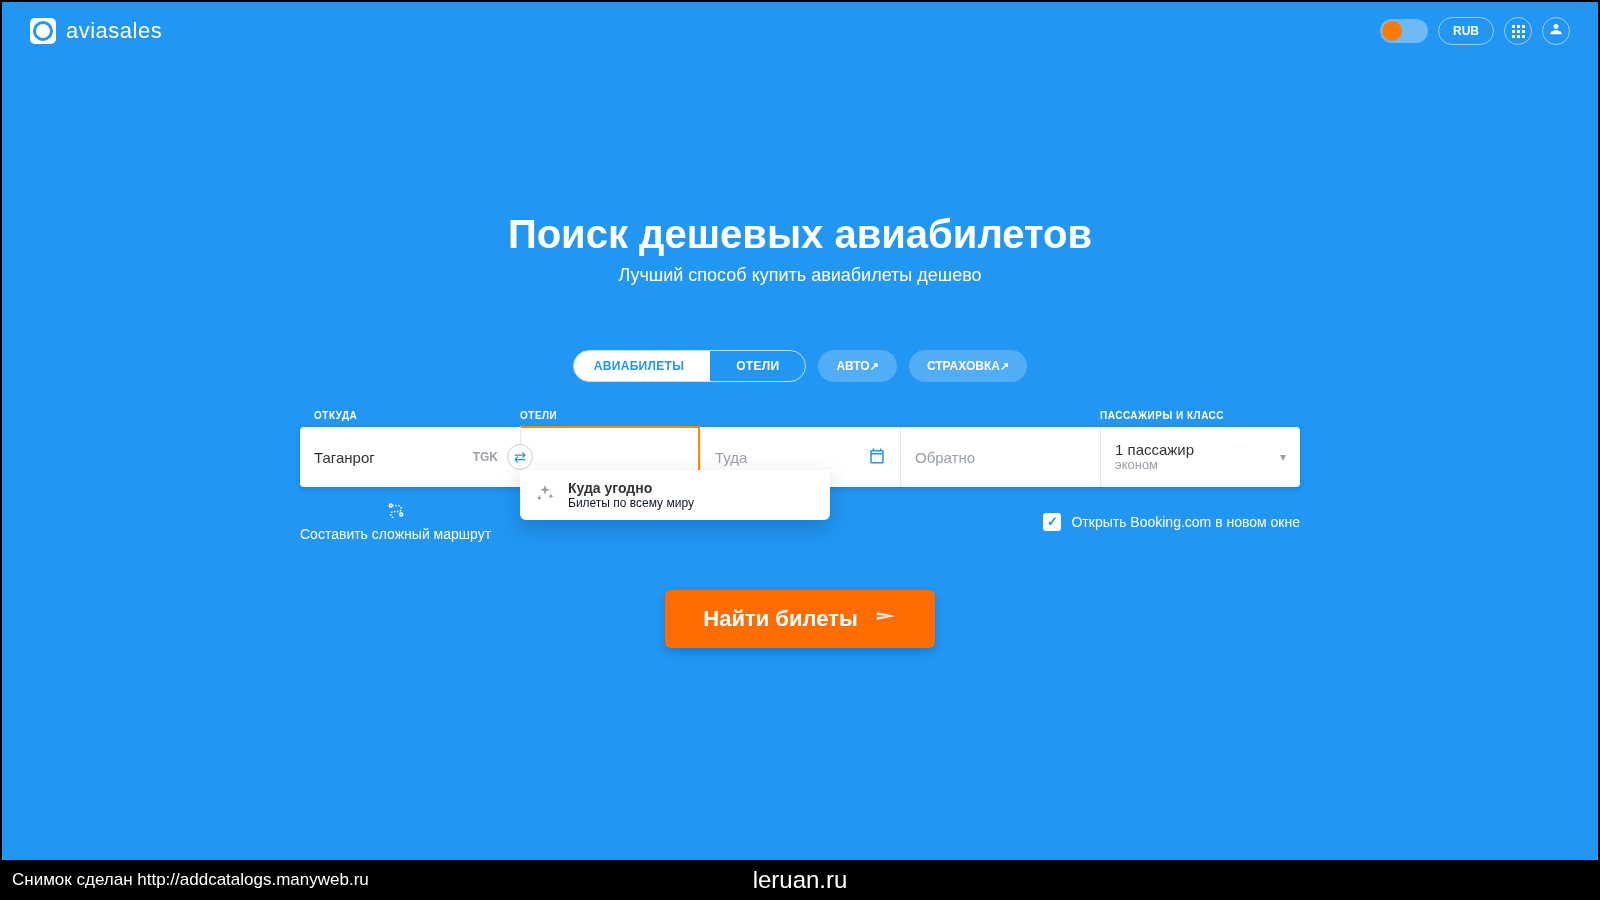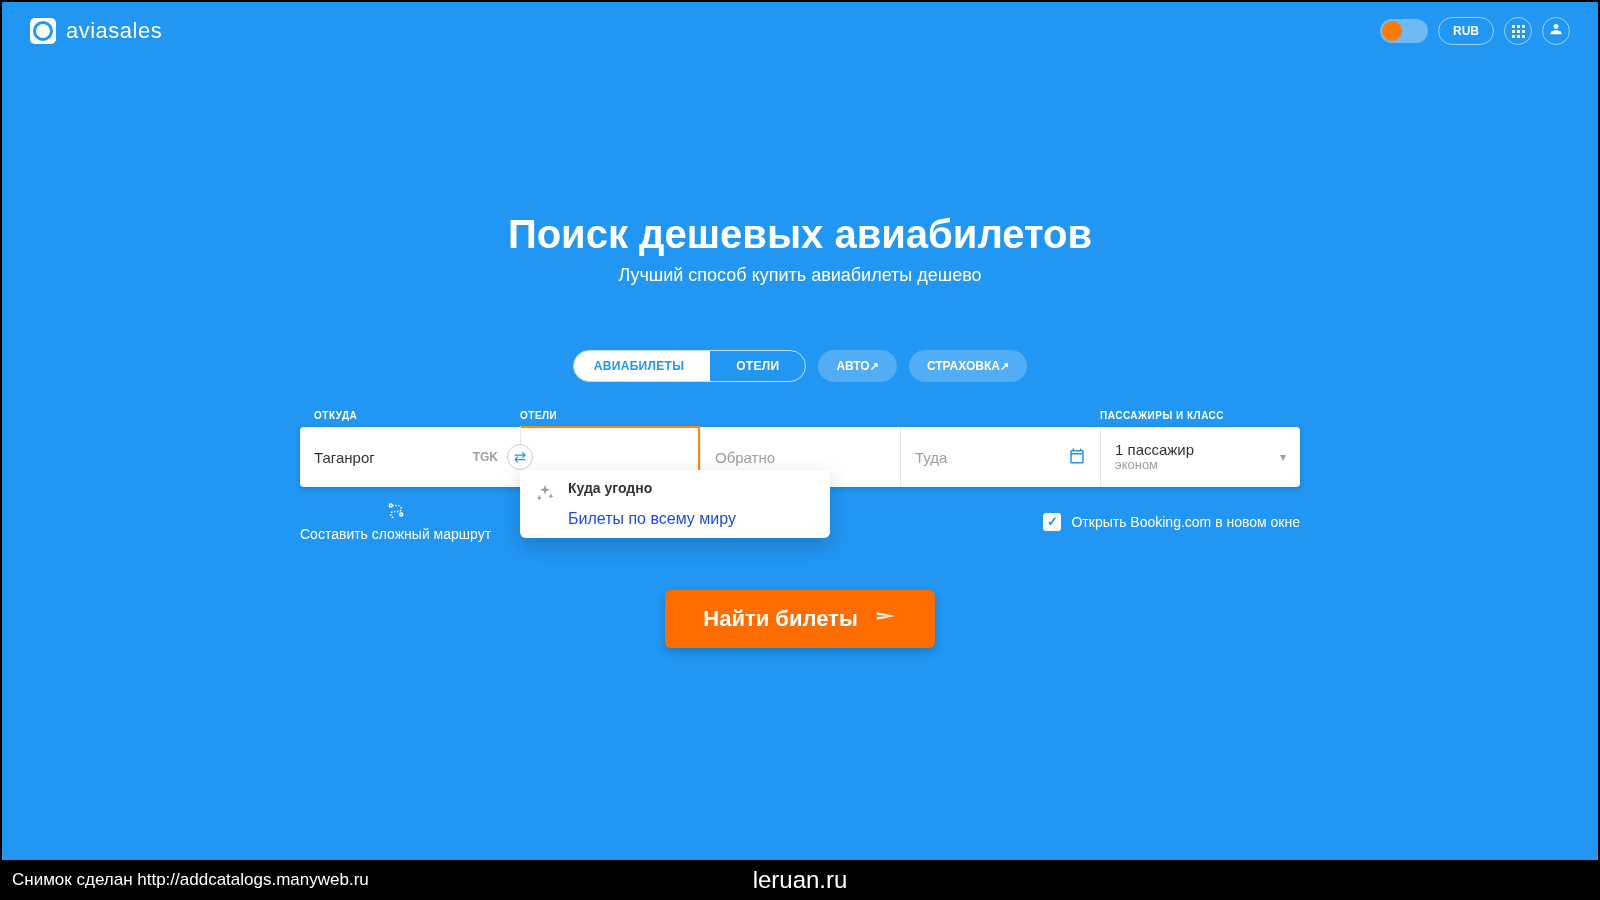--- a/index.html
+++ b/index.html
@@ -405,9 +405,6 @@
       <div class="field f-to">
         <input class="to-input" type="text" placeholder="" style="">
       </div>
-      <div class="field f-return">
-        <span class="placeholder">Обратно</span>
-      </div>
       <div class="field f-depart">
         <span class="placeholder">Туда</span>
         <span class="cal-icon">
@@ -415,6 +412,9 @@
               <path d="M19 4h-1V2h-2v2H8V2H6v2H5C3.9 4 3 4.9 3 6v14c0 1.1.9 2 2 2h14c1.1 0 2-.9 2-2V6c0-1.1-.9-2-2-2zm0 16H5V10h14v10zM5 8V6h14v2H5z"></path>
             </svg>
         </span>
+      </div>
+      <div class="field f-return">
+        <span class="placeholder">Обратно</span>
       </div>
       <div class="field f-pax">
         <div class="pax-main">

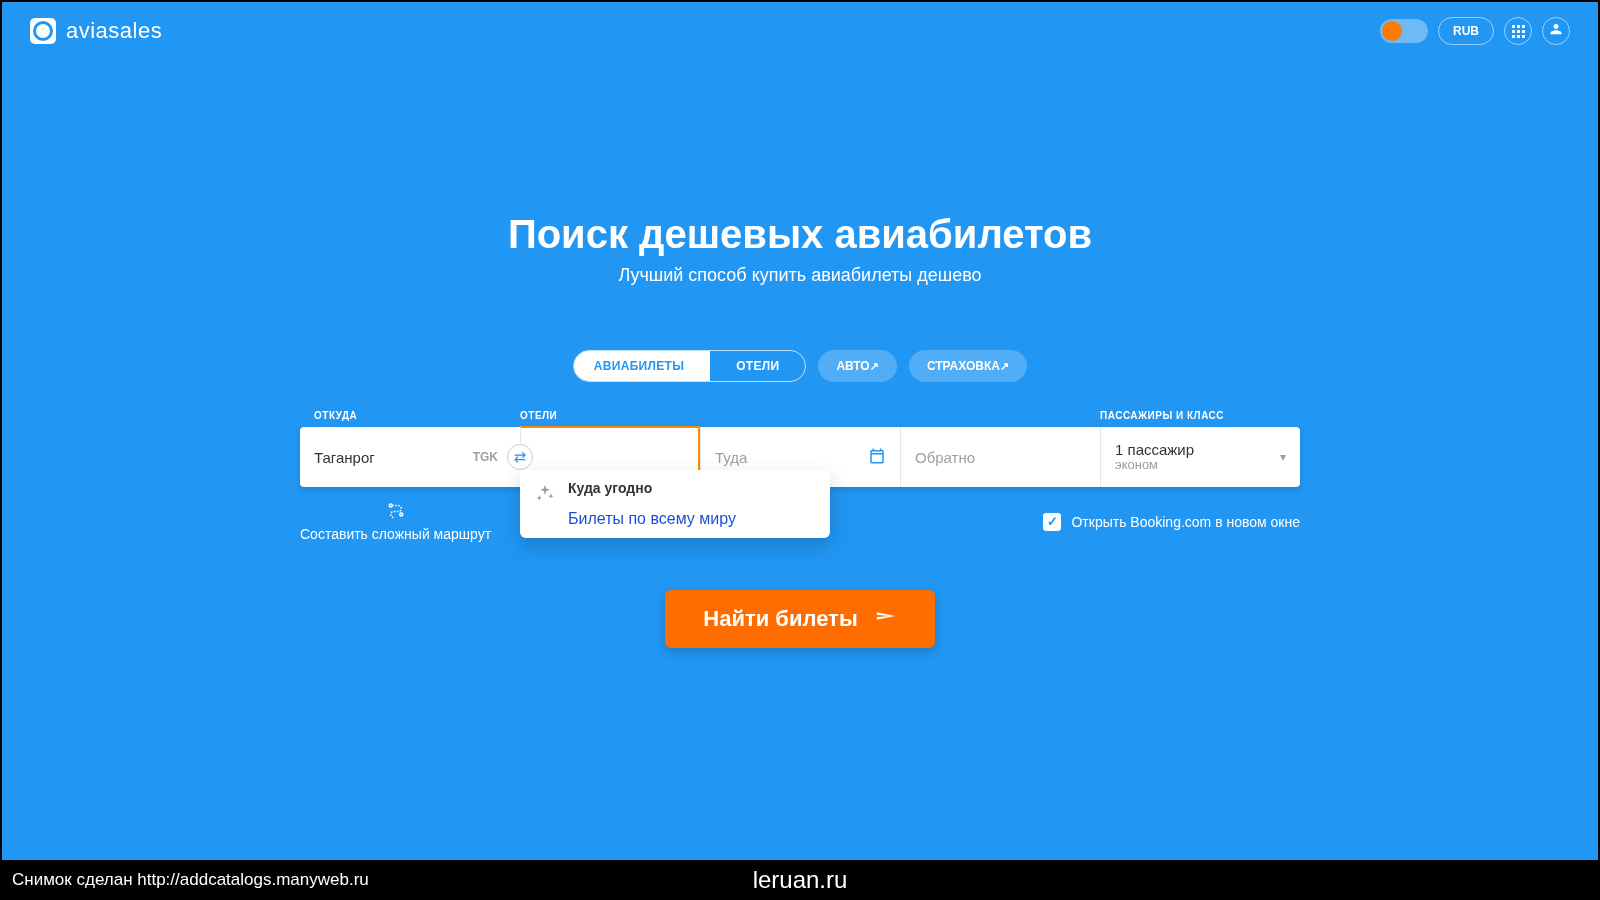--- a/index.html
+++ b/index.html
@@ -263,7 +263,7 @@
     margin-top: 2px;
   }
   .dd-text .dd-title { font-size:14px; font-weight:700; color:#333;}
-  .dd-text .dd-sub   { font-size:16px; color:#1d4ed8; margin-top:14px;}
+  .dd-text .dd-sub   { font-size:12px; color:#0f172a; margin-top:0;}
 
   
   .under-row {

